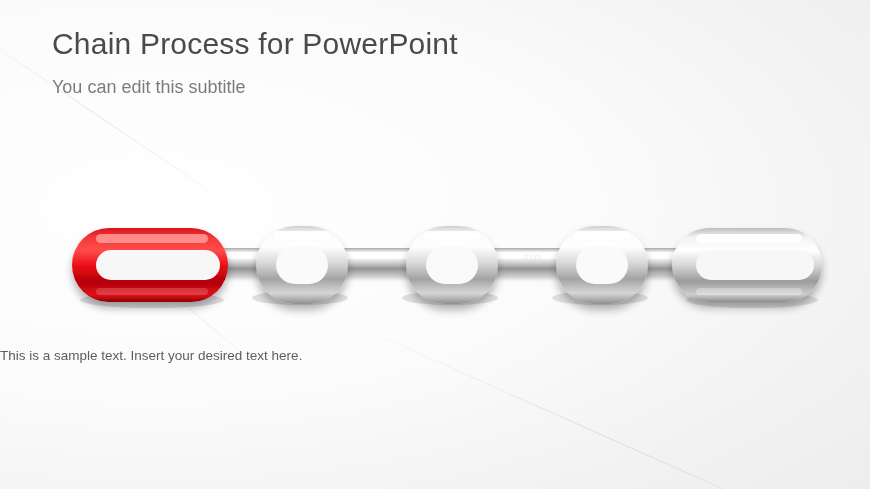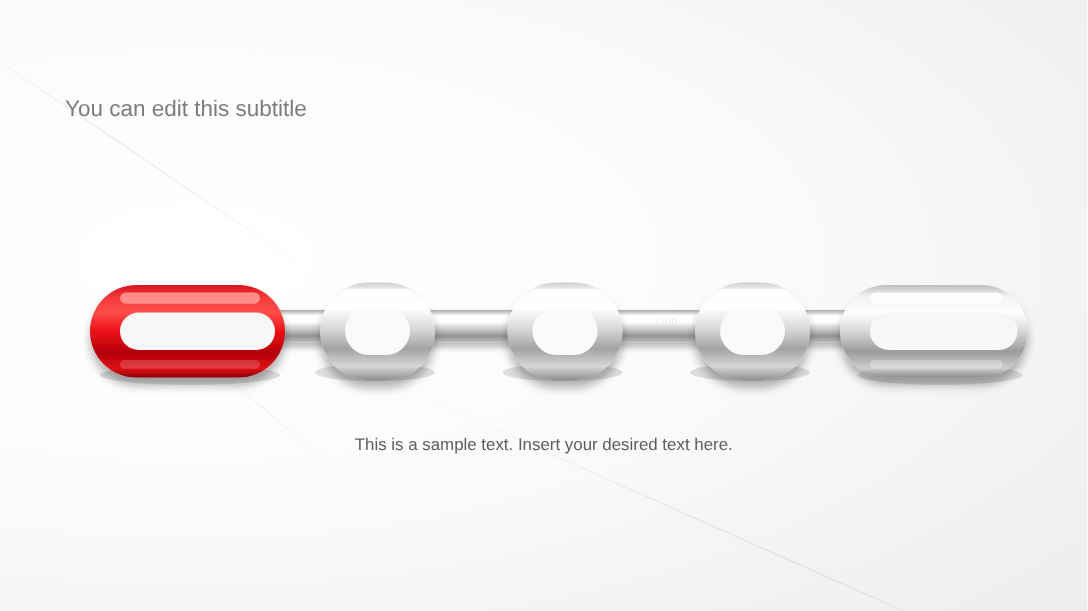--- a/index.html
+++ b/index.html
@@ -115,6 +115,7 @@
   <div class="diag diag-b"></div>
   <div class="diag diag-c"></div>
 
+  <div class="title">Chain Process for PowerPoint</div>
 
   <div class="subtitle">You can edit this subtitle</div>
 

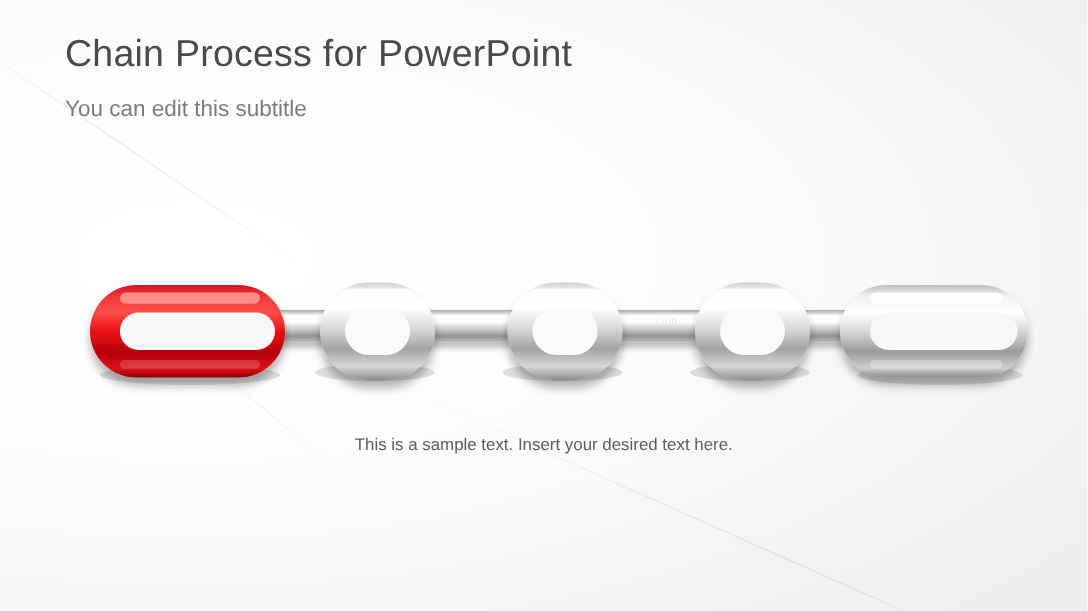--- a/index.html
+++ b/index.html
@@ -54,7 +54,6 @@
     left: 0;
     right: 0;
     top: 348px;
-    text-align: center;
     font-size: 13.5px;
     color: #5d5d5d;
     white-space: nowrap;

